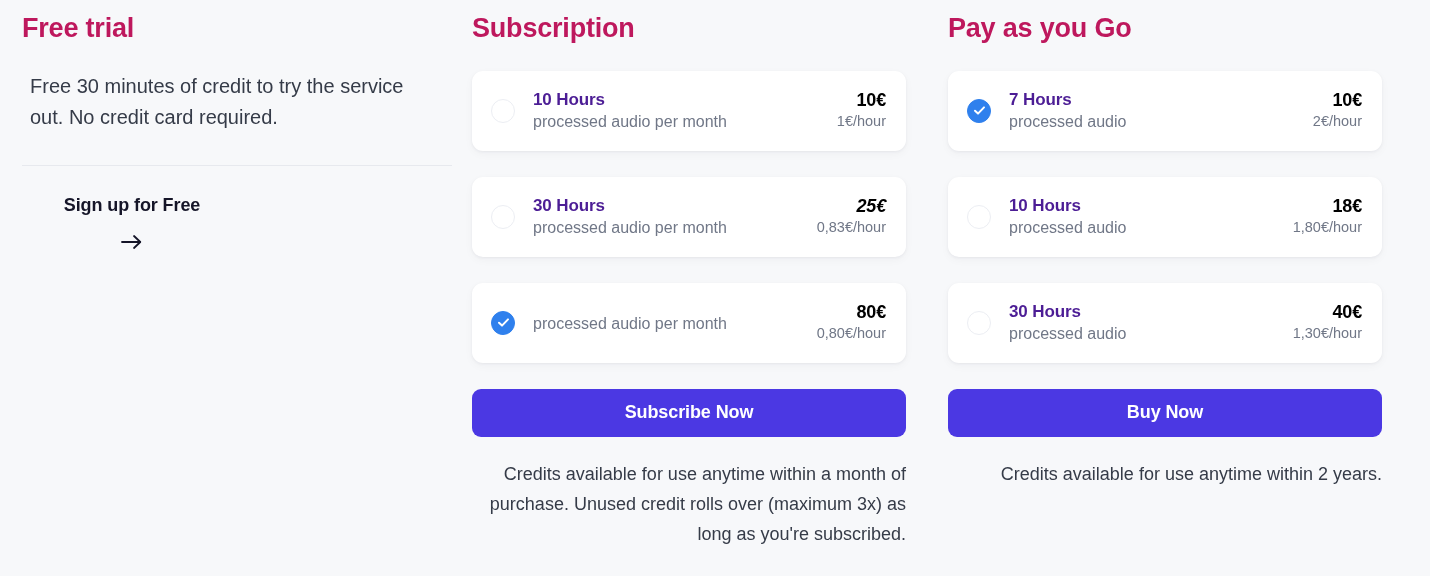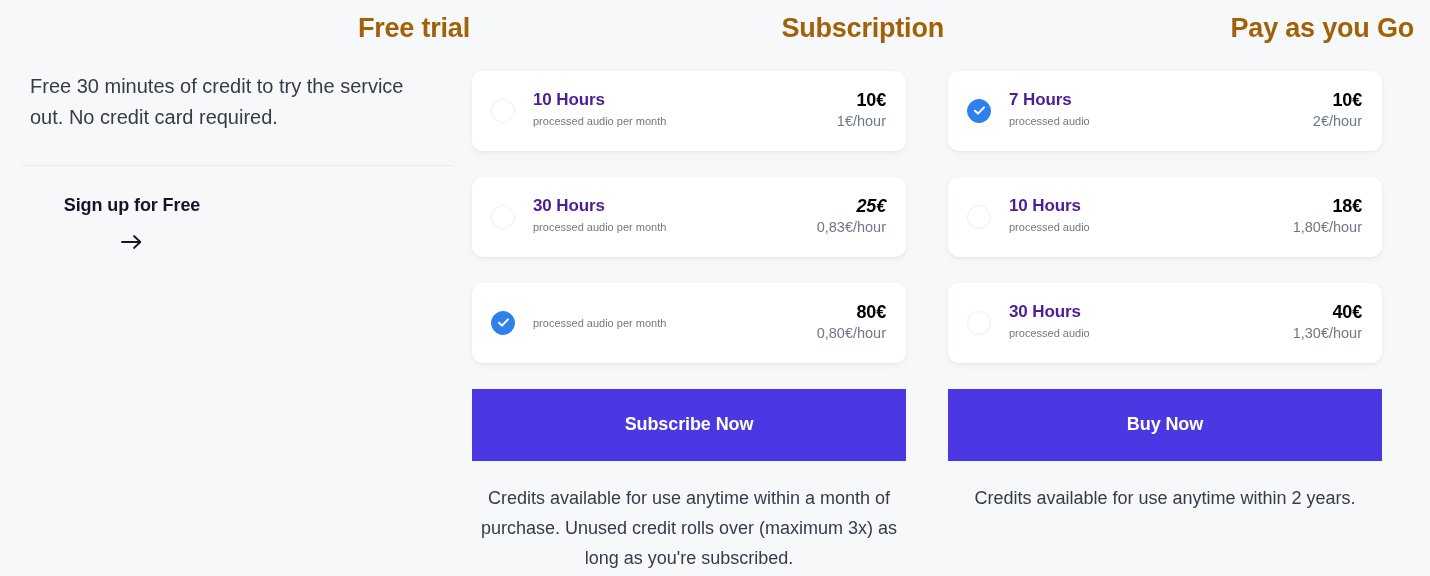--- a/index.html
+++ b/index.html
@@ -45,10 +45,9 @@
     font-size: 27px;
     font-weight: bold;
     letter-spacing: -0.2px;
-    color: #a16207;
+    color: #be185d;
     margin: 0 0 27px 0;
     line-height: 1.1;
-    text-align: right;
   }
 
   

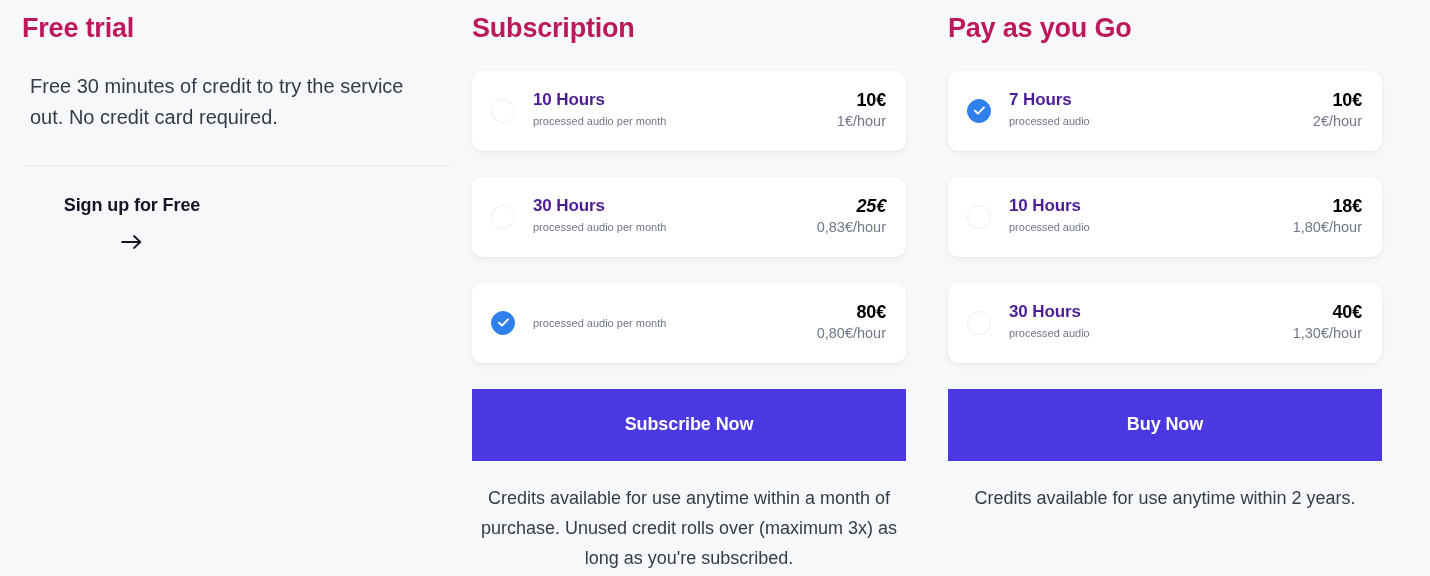--- a/index.html
+++ b/index.html
@@ -143,7 +143,7 @@
     letter-spacing: -0.1px;
   }
   .opt-sub {
-    font-size: 11px;
+    font-size: 16px;
     color: #707787;
     line-height: 19px;
     margin-top: 2px;

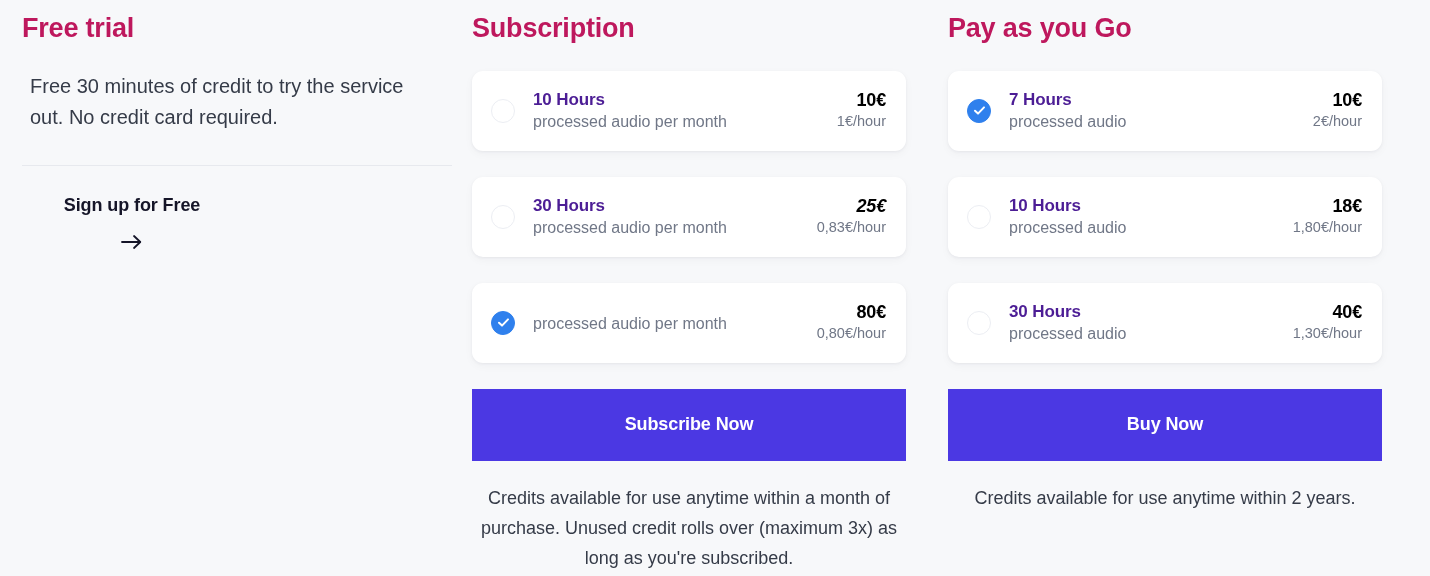--- a/index.html
+++ b/index.html
@@ -171,10 +171,10 @@
   .cta {
     box-sizing: border-box;
     width: 434px;
-    height: 72px;
+    height: 48px;
     margin-top: 26px;
     border: none;
-    border-radius: 0;
+    border-radius: 9px;
     background: #4b38e3;
     color: #ffffff;
     font-family: "Liberation Sans", sans-serif;

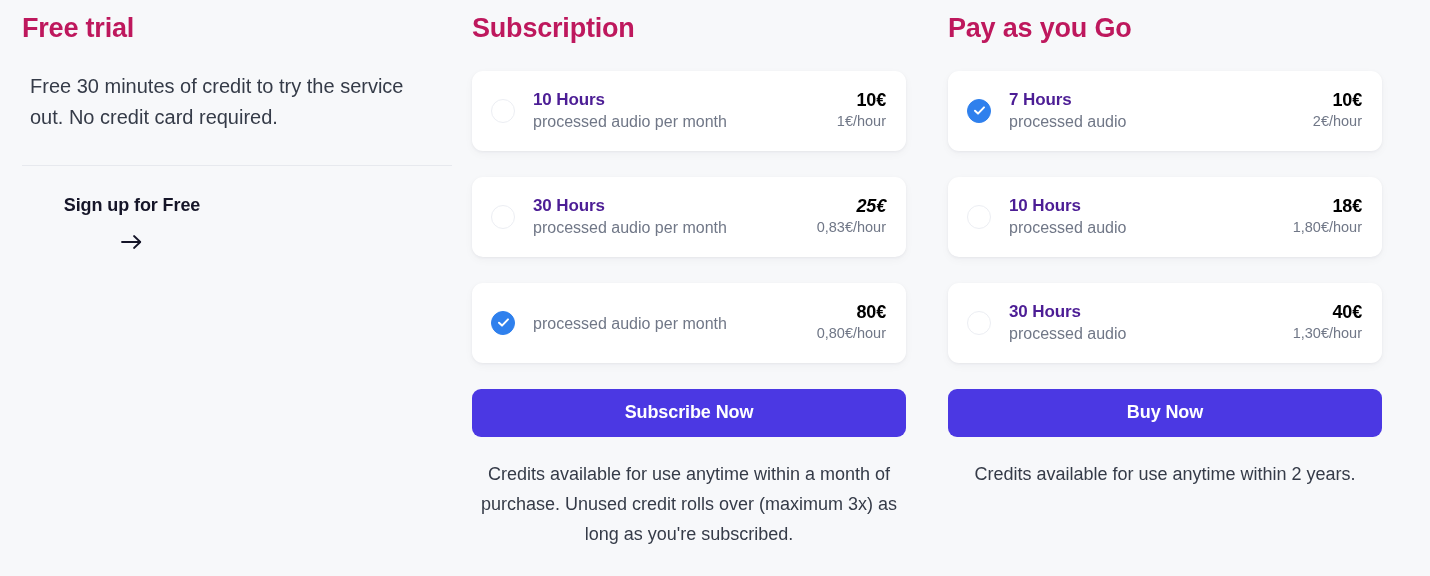--- a/index.html
+++ b/index.html
@@ -190,7 +190,7 @@
   .note {
     width: 434px;
     margin-top: 22px;
-    text-align: center;
+    text-align: right;
     font-size: 18px;
     line-height: 30px;
     color: #353b48;

